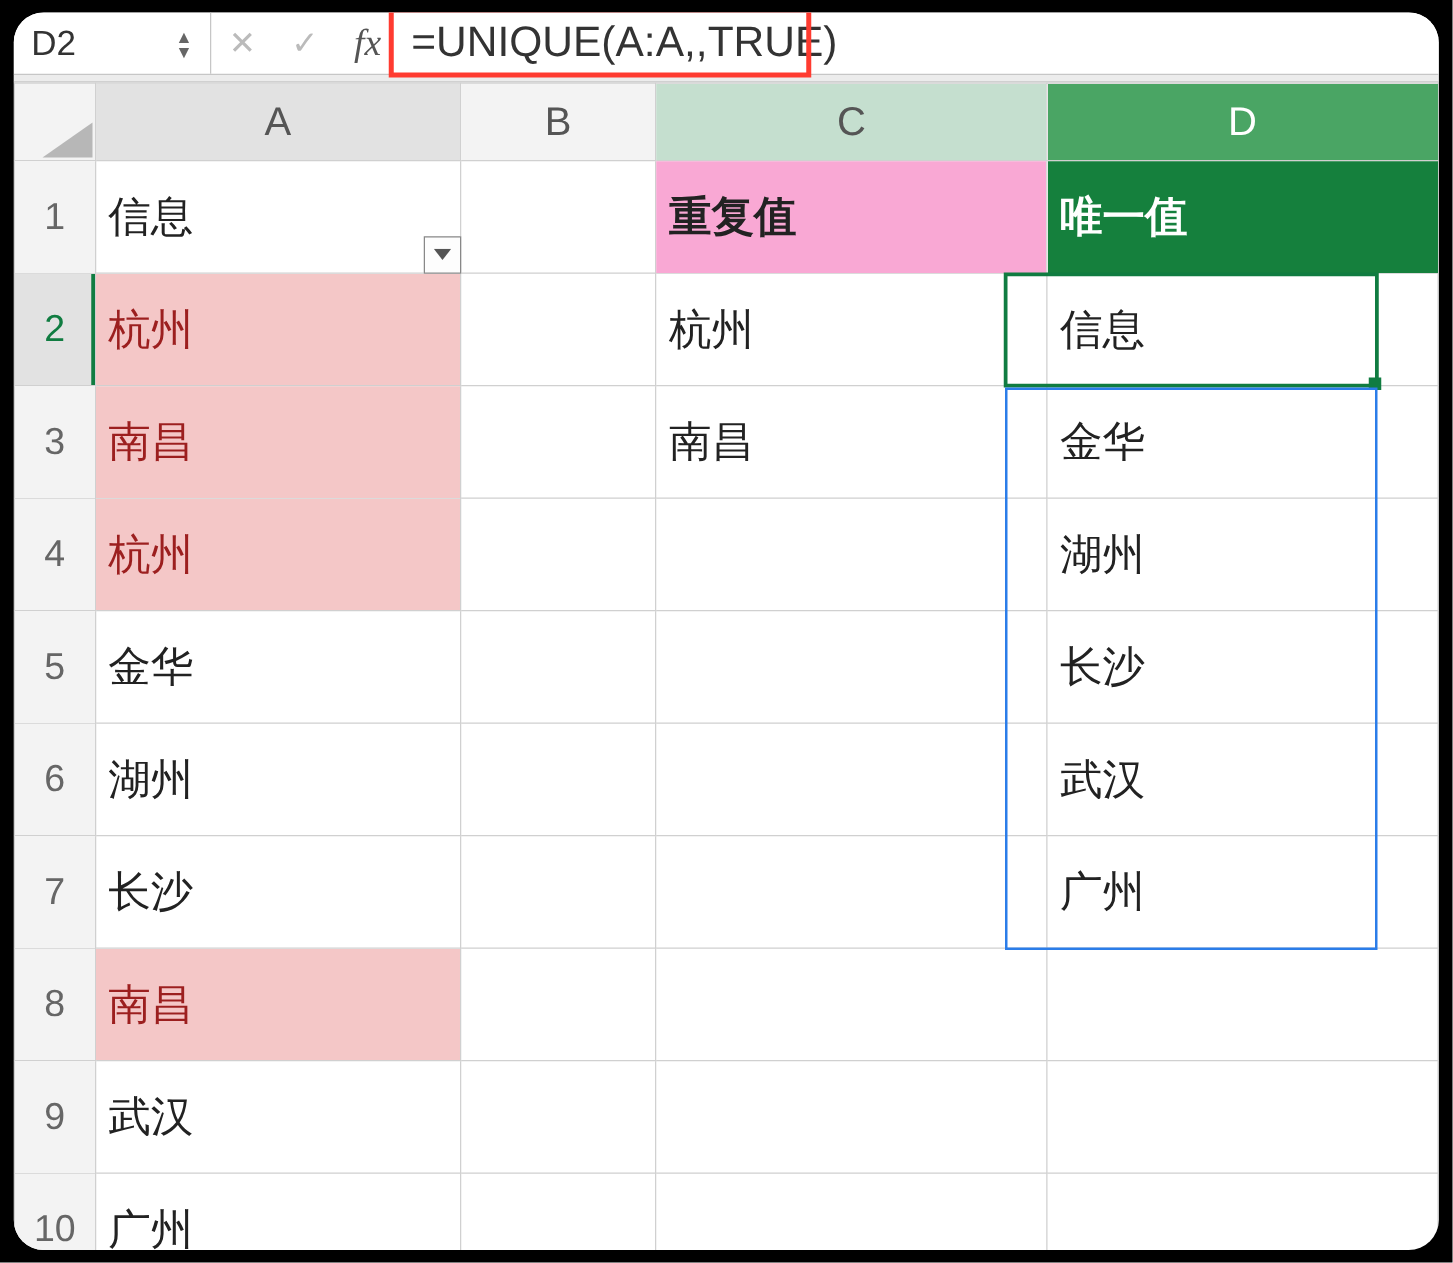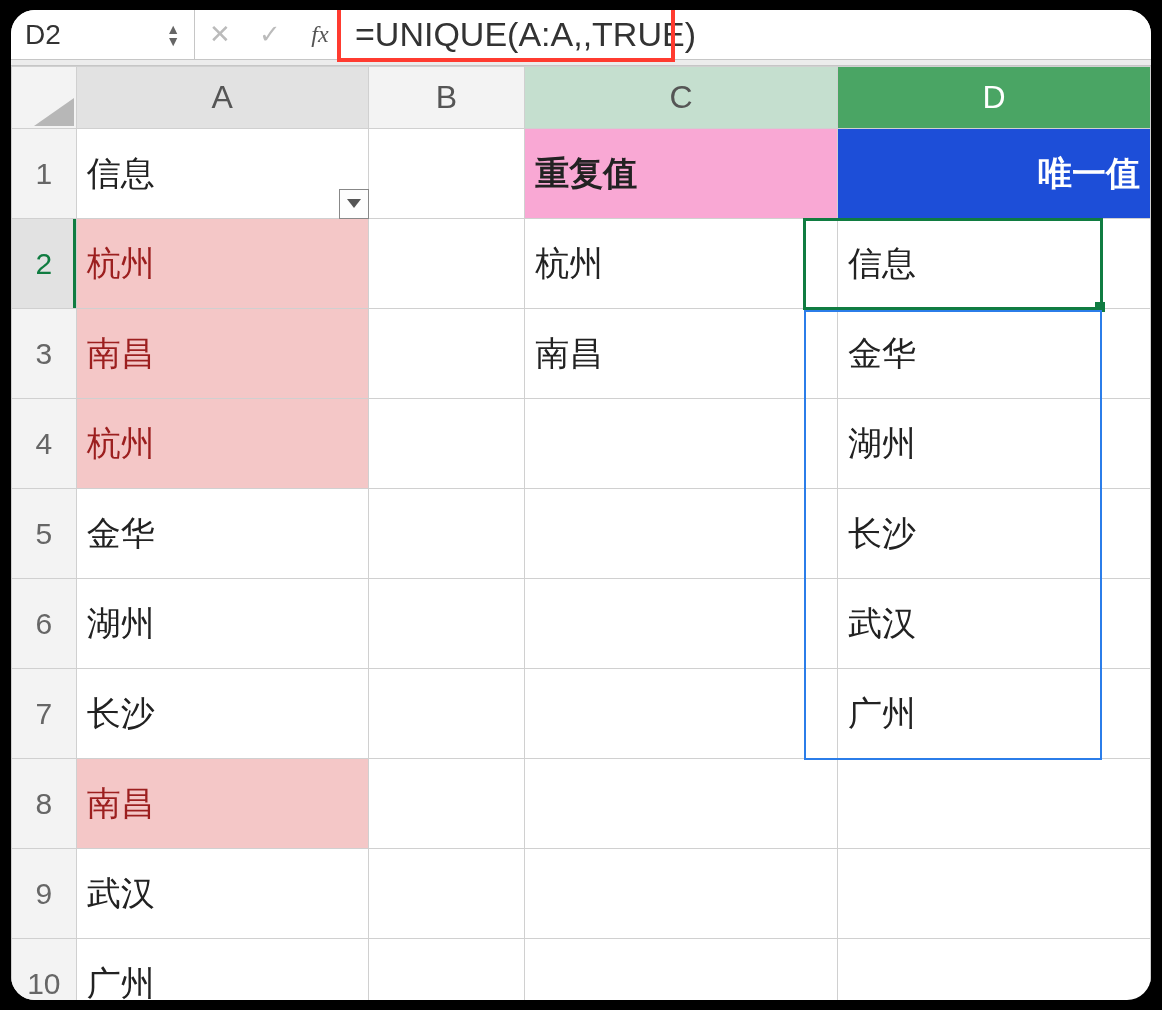--- a/index.html
+++ b/index.html
@@ -33,7 +33,7 @@
     font-size: 28px;
   }
   .name-box {
-    width: 184px;
+    width: 158px;
     display: flex;
     align-items: center;
     padding: 10px 14px;

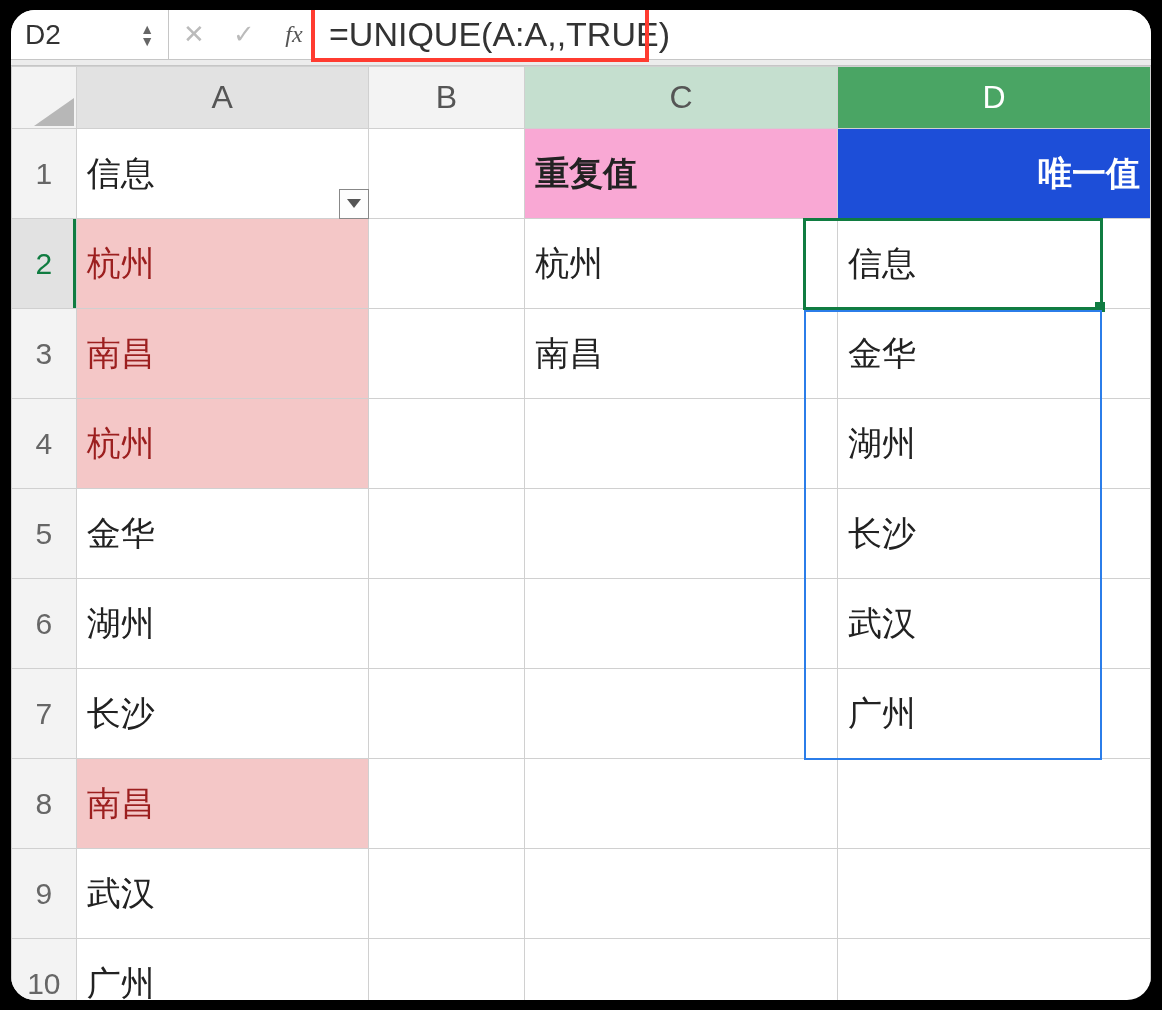--- a/index.html
+++ b/index.html
@@ -67,7 +67,7 @@
     font-style: italic;
     font-family: "Times New Roman", serif;
     color: #555;
-    font-size: 24px;
+    font-size: 30px;
   }
   .formula-input {
     flex: 1;

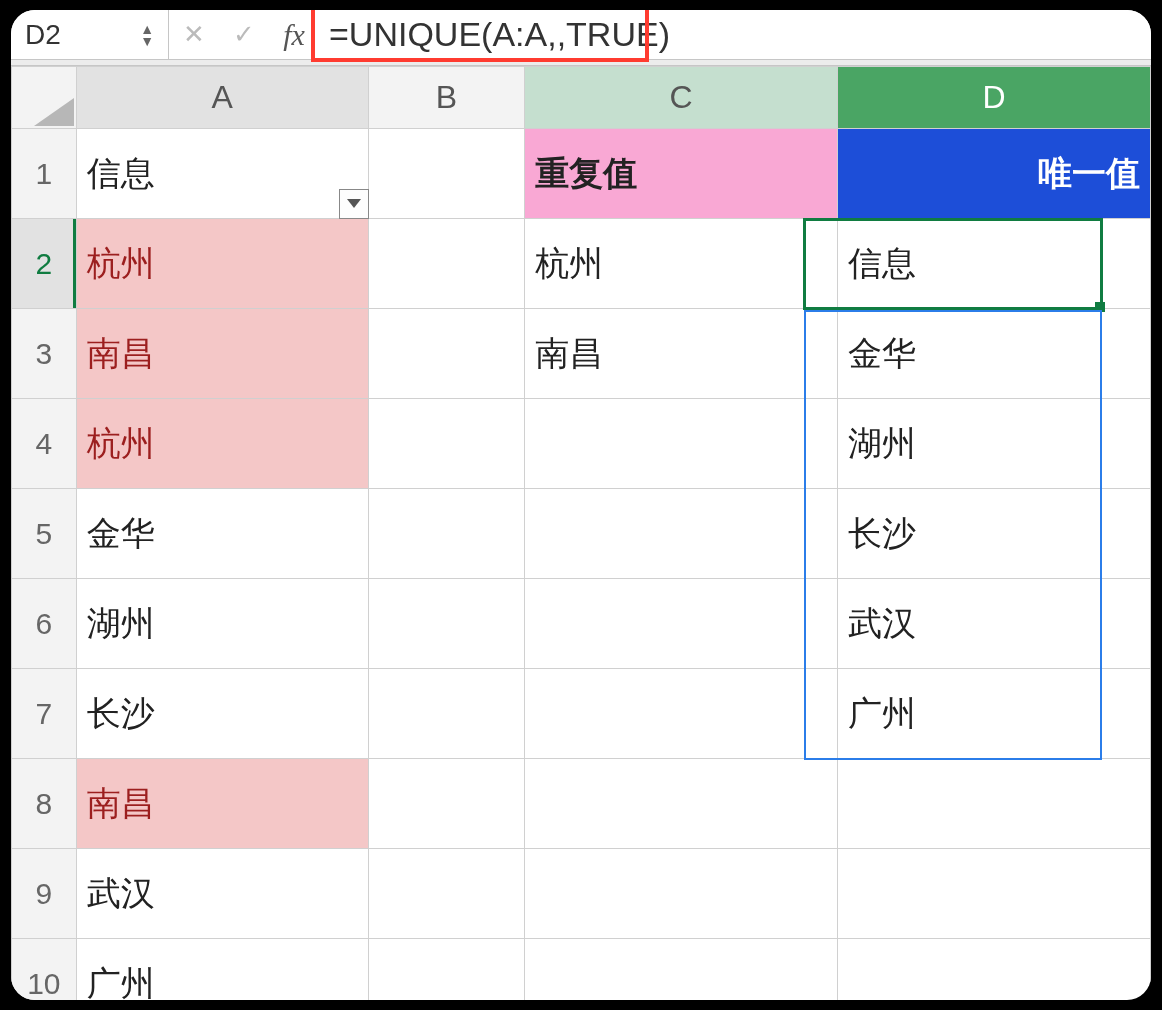--- a/index.html
+++ b/index.html
@@ -159,7 +159,7 @@
 
   .pink { background: #f4c7c7; color: #9c1f1f; }
   .yellow { background: #f9a8d4; font-weight: bold; }
-  .green { background: #1d4ed8; color: #fff; font-weight: bold; text-align: right; }
+  .green { background: #15803d; color: #fff; font-weight: bold; }
 
   .dropdown-btn {
     position: absolute;

